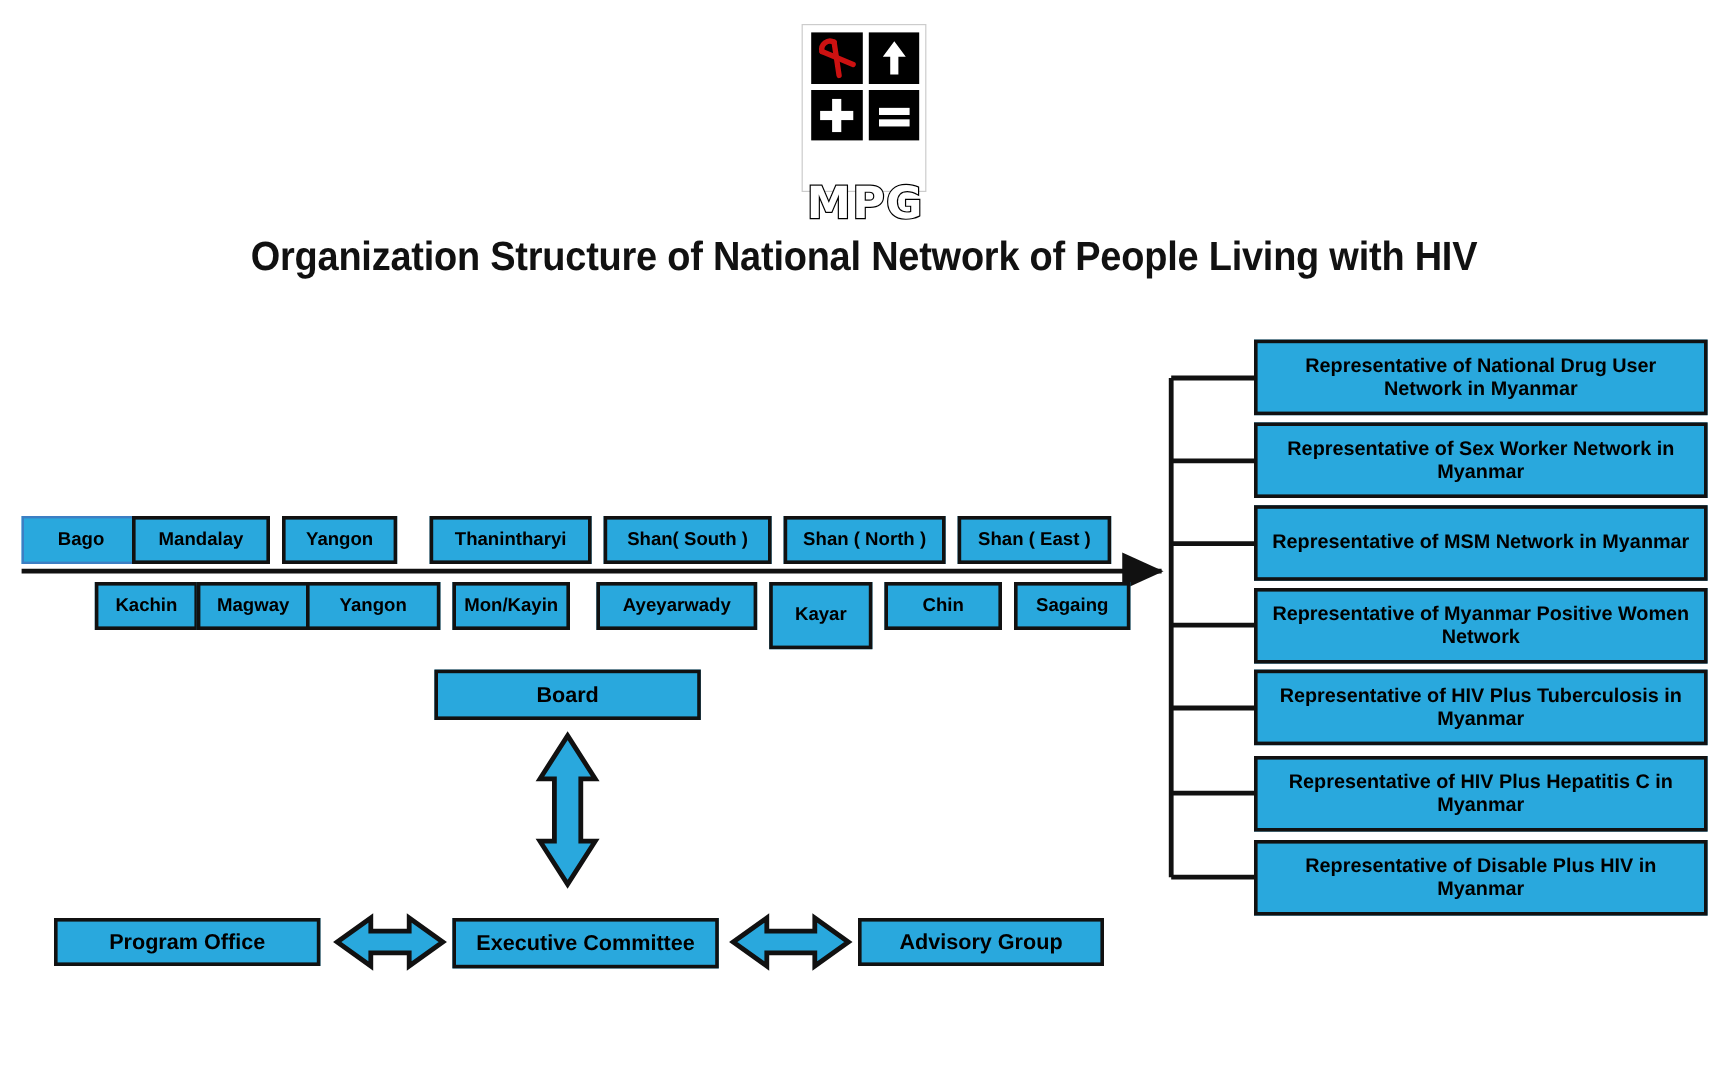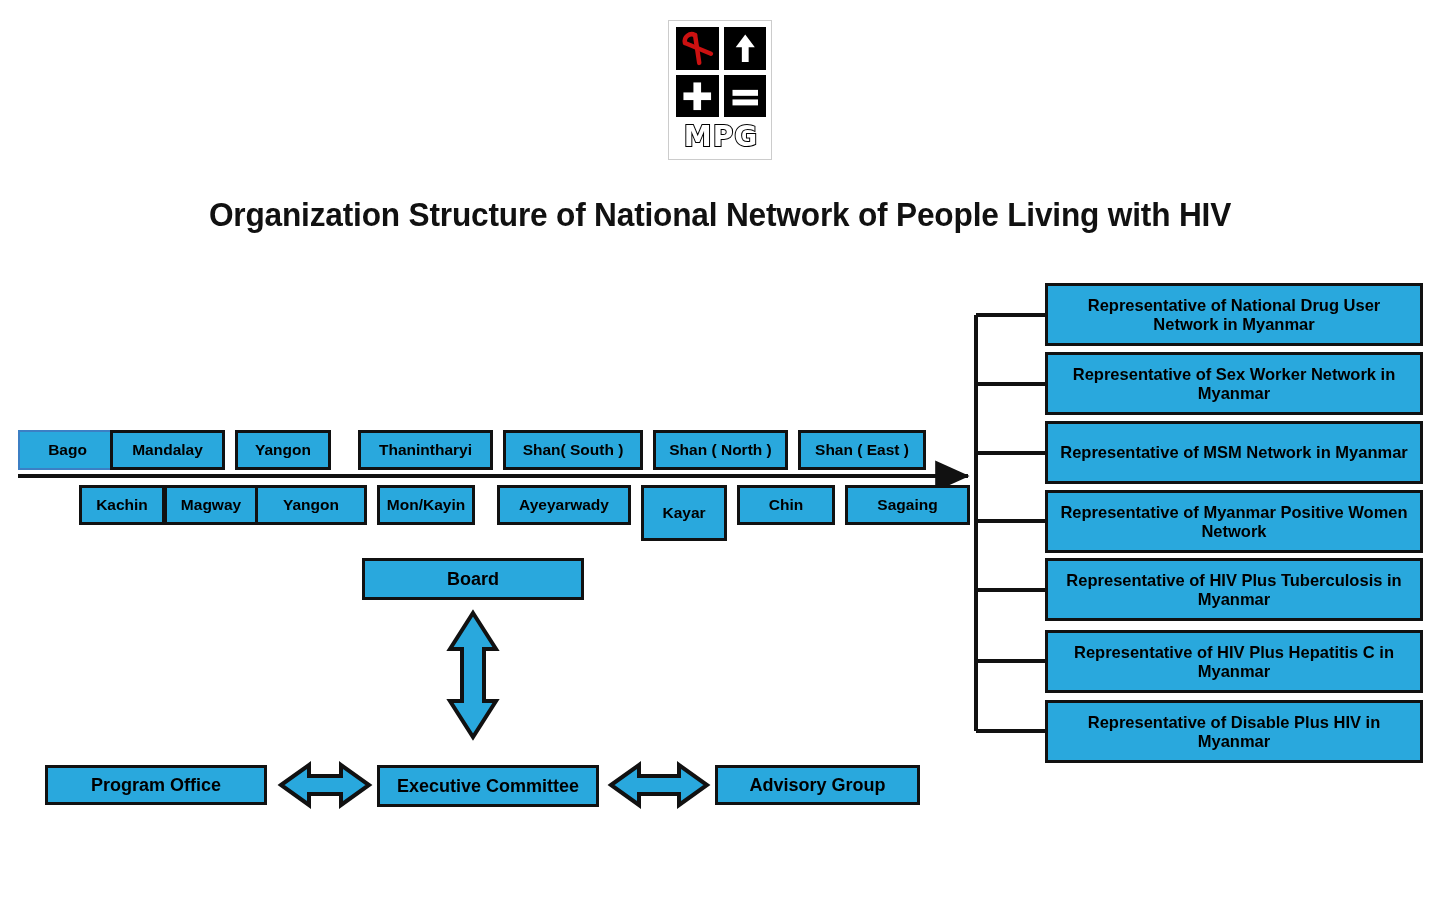--- a/index.html
+++ b/index.html
@@ -49,12 +49,13 @@
     justify-content: center;
     font-family: "DejaVu Sans", sans-serif;
     font-weight: 700;
-    font-size: 28px;
+    font-size: 37px;
     letter-spacing: 1px;
     color: #ffffff;
     -webkit-text-stroke: 2px #000000;
     paint-order: stroke fill;
     line-height: 1;
+    margin-top: 32px;
   }
 
   

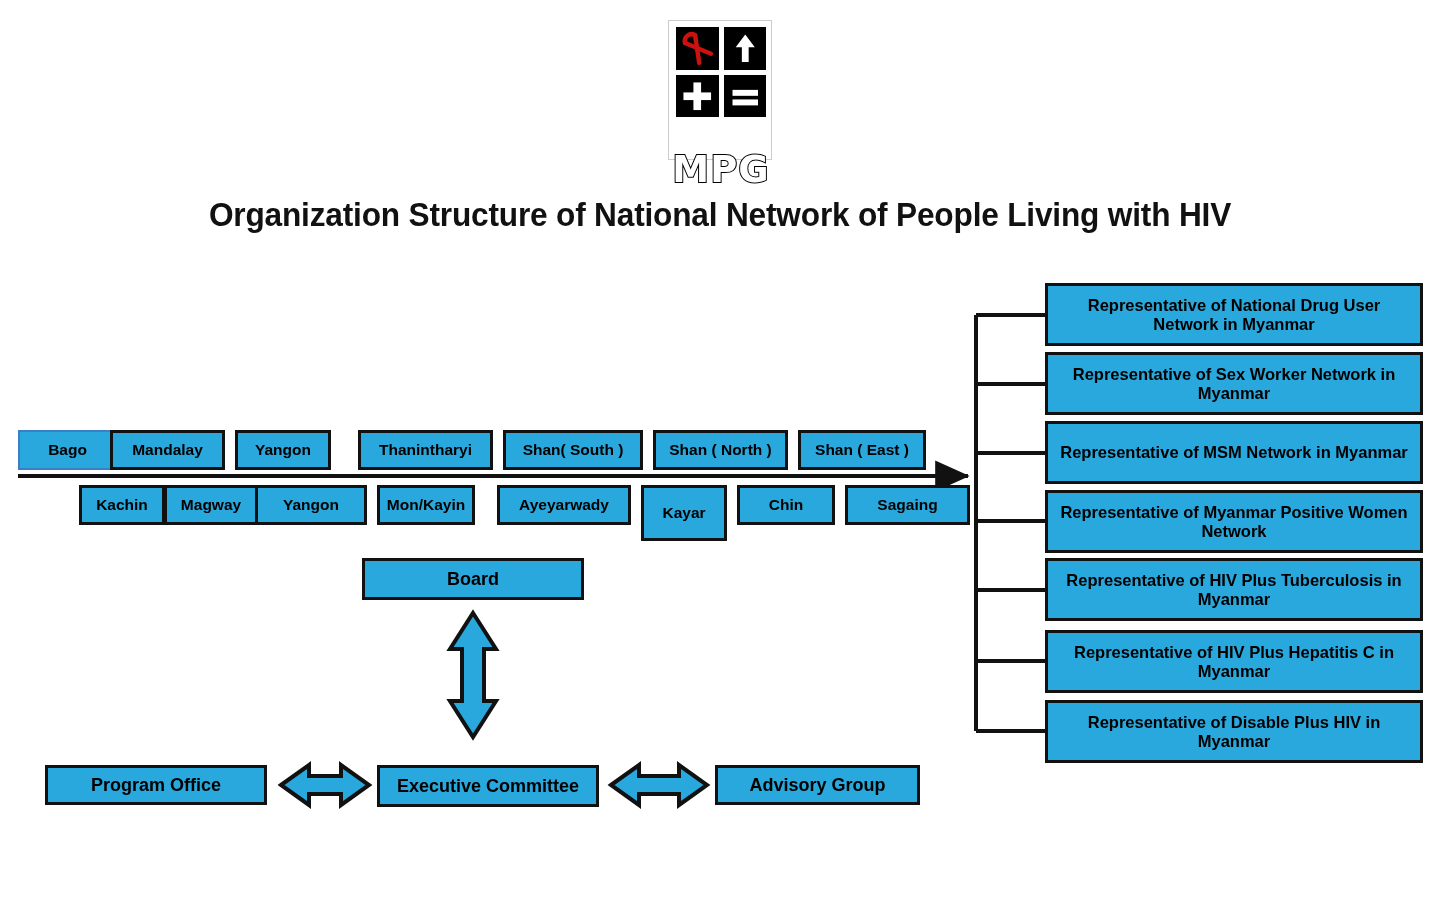--- a/index.html
+++ b/index.html
@@ -199,7 +199,7 @@
 <div class="node region" style="left:497px; top:485px; width:134px; height:40px;">Ayeyarwady</div>
 <div class="node region" style="left:641px; top:485px; width:86px;  height:56px;">Kayar</div>
 <div class="node region" style="left:737px; top:485px; width:98px;  height:40px;">Chin</div>
-<div class="node region" style="left:845px; top:485px; width:125px; height:40px;">Sagaing</div>
+<div class="node region" style="left:845px; top:485px; width:97px; height:40px;">Sagaing</div>
 
 <div class="node rep" style="left:1045px; top:283px; width:378px; height:63px;">Representative of National Drug User Network in Myanmar</div>
 <div class="node rep" style="left:1045px; top:352px; width:378px; height:63px;">Representative of Sex Worker Network in Myanmar</div>

